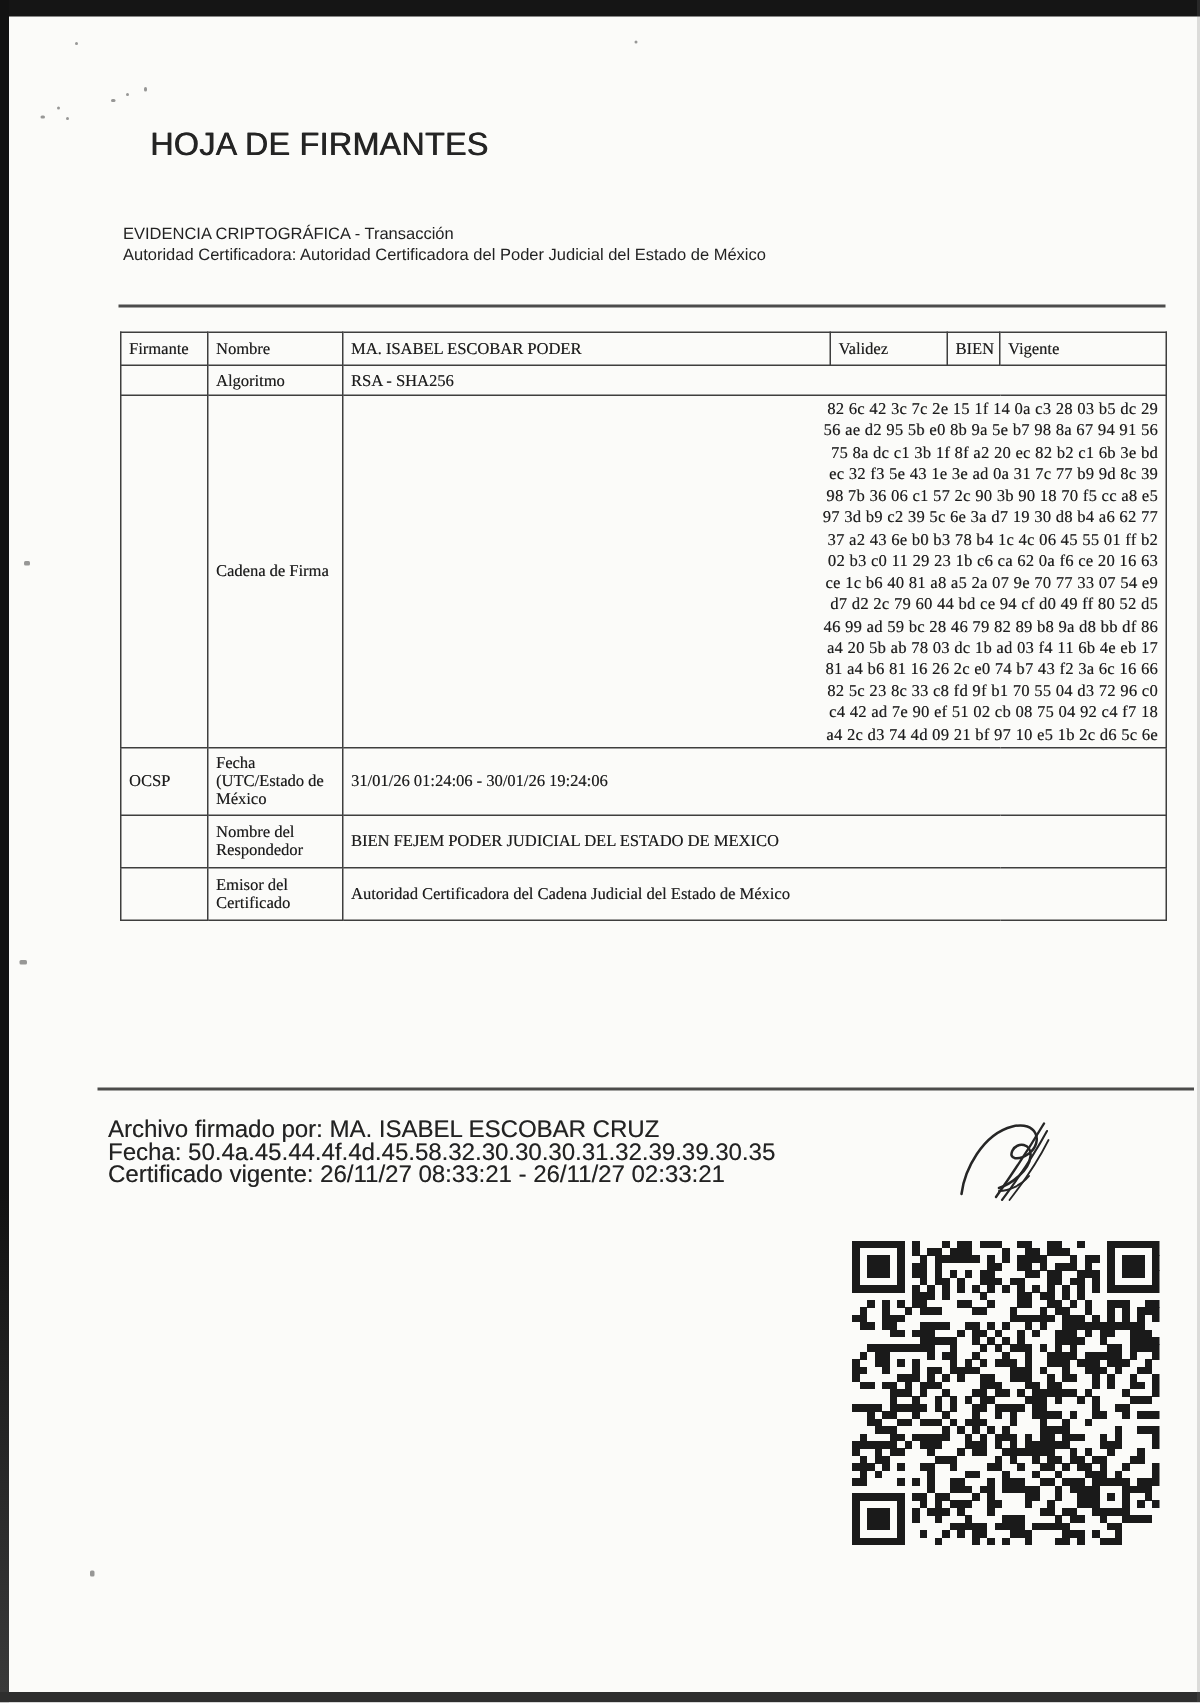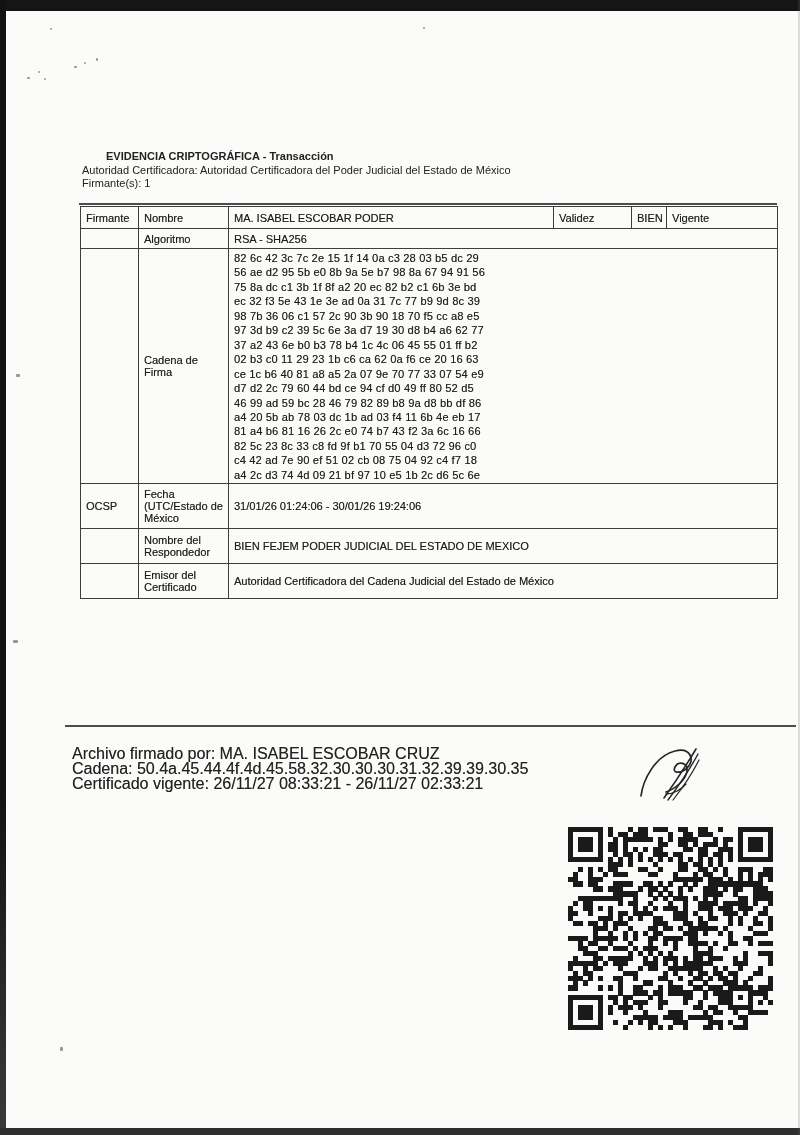--- a/index.html
+++ b/index.html
@@ -56,6 +56,7 @@
   <div class="bar-bottom"></div>
   <div class="edge-right"></div>
 
+  <h1 class="title">HOJA DE FIRMANTES</h1>
 
   <div class="info">
     <div class="bold">EVIDENCIA CRIPTOGRÁFICA - Transacción</div>

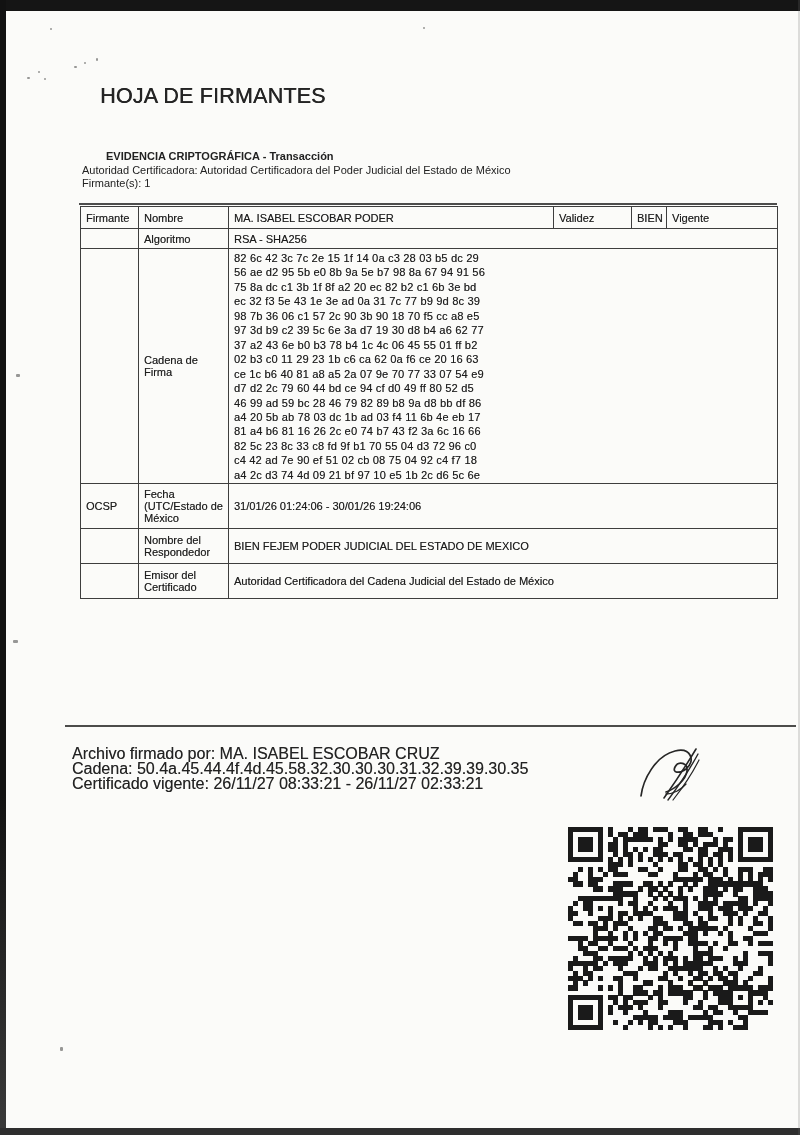--- a/index.html
+++ b/index.html
@@ -20,7 +20,7 @@
   }
 
   .info{position:absolute;left:82px;top:150px;font-size:11px;line-height:13.6px;color:#222;}
-  .info .bold{font-weight:bold;margin-left:24px;}
+  .info .bold{font-weight:normal;}
   .pre-table-rule{position:absolute;left:79px;top:203px;width:698px;height:1.5px;background:#4c4c4c;}
 
   table.sig{

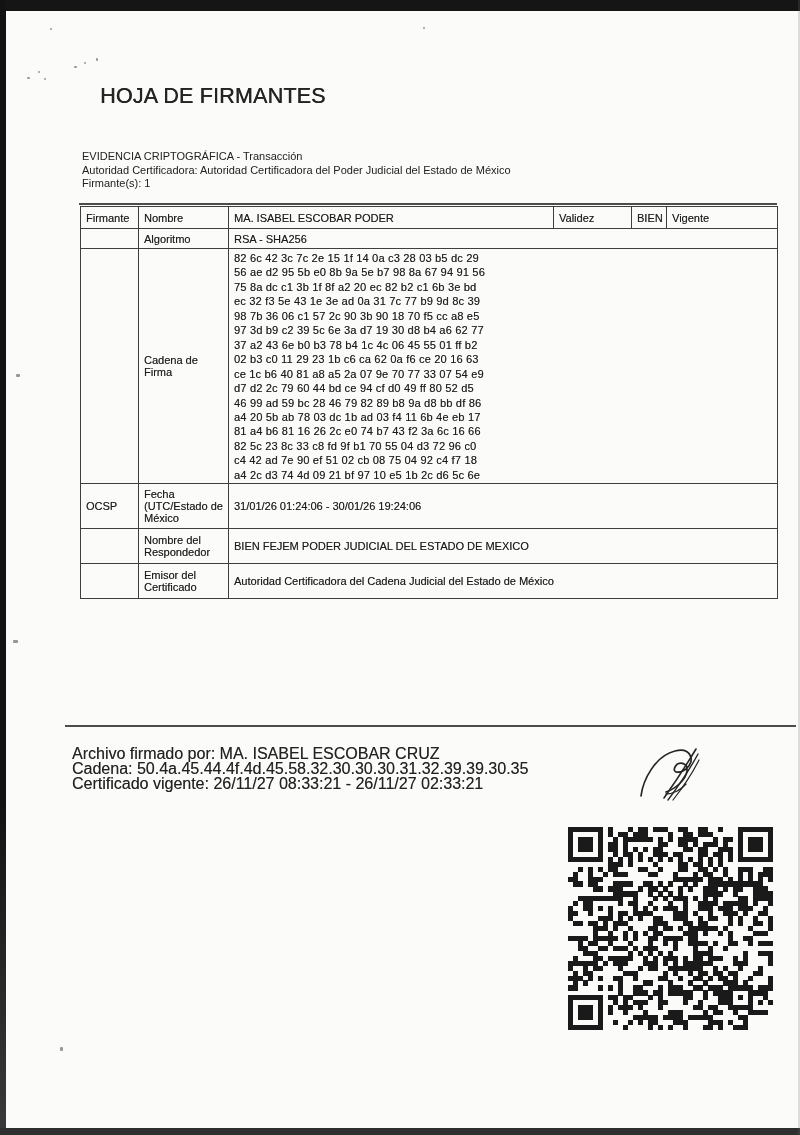--- a/index.html
+++ b/index.html
@@ -61,7 +61,6 @@
   <div class="info">
     <div class="bold">EVIDENCIA CRIPTOGRÁFICA - Transacción</div>
     <div>Autoridad Certificadora: Autoridad Certificadora del Poder Judicial del Estado de México</div>
-    <div>Firmante(s): 1</div>
   </div>
   <div class="pre-table-rule"></div>
 

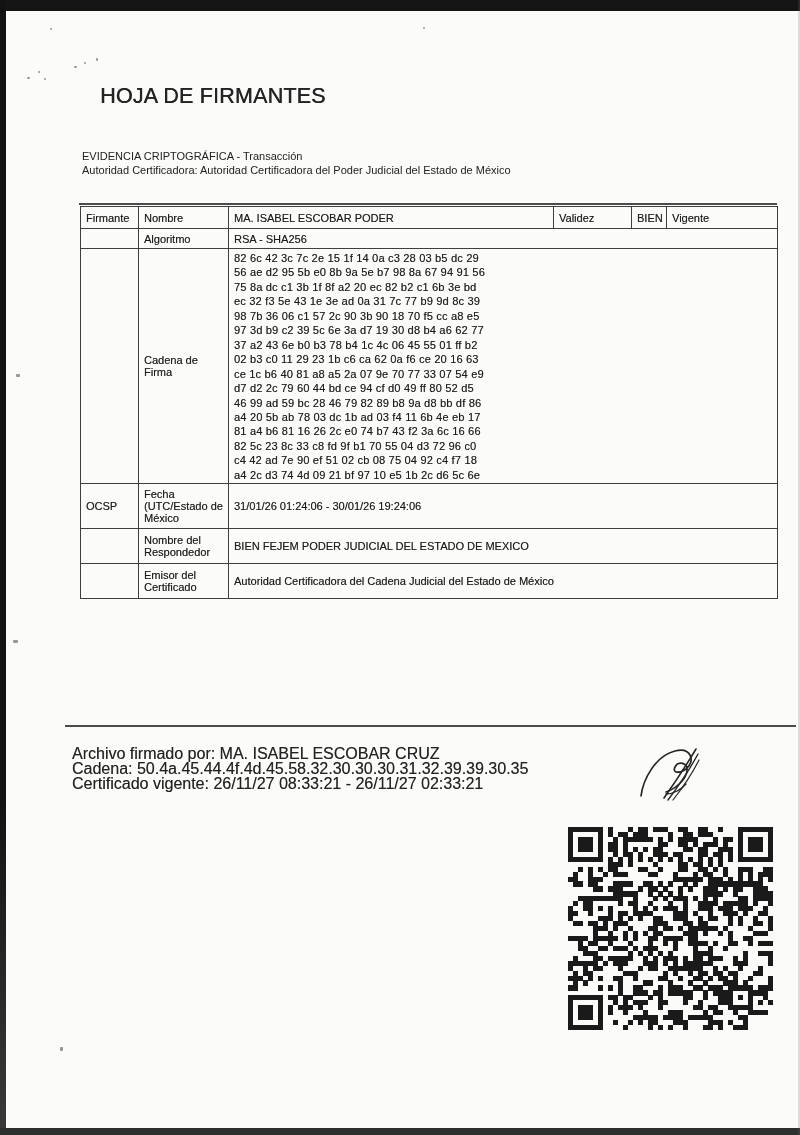--- a/index.html
+++ b/index.html
@@ -24,9 +24,9 @@
   .pre-table-rule{position:absolute;left:79px;top:203px;width:698px;height:1.5px;background:#4c4c4c;}
 
   table.sig{
-    position:absolute;left:80px;top:206px;width:697px;
+    position:absolute;left:80px;top:221px;width:697px;
     border-collapse:collapse;table-layout:fixed;
-    font-size:11px;color:#1c1c1c;
+    font-size:11px;color:#1c1c1c;font-family:Liberation Serif, serif;
   }
   table.sig td{
     border:1.5px solid #3e3e3e;padding:1px 5px;vertical-align:middle;

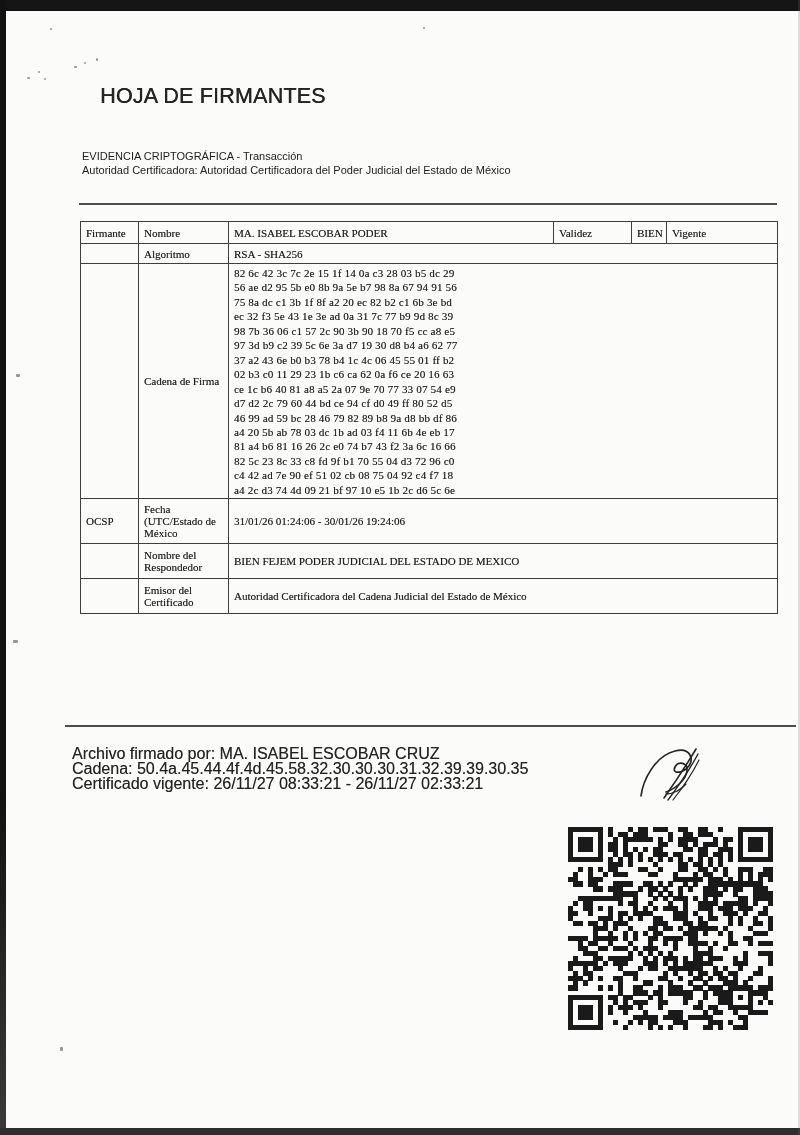--- a/index.html
+++ b/index.html
@@ -35,6 +35,7 @@
   table.sig td.hash{
     vertical-align:top;padding-top:2px;line-height:14.45px;white-space:pre-line;
     letter-spacing:.2px;
+    text-align:right;
   }
 
   .rule{position:absolute;left:65px;top:725px;width:731px;height:2px;background:#2d2d2d;opacity:.85;}

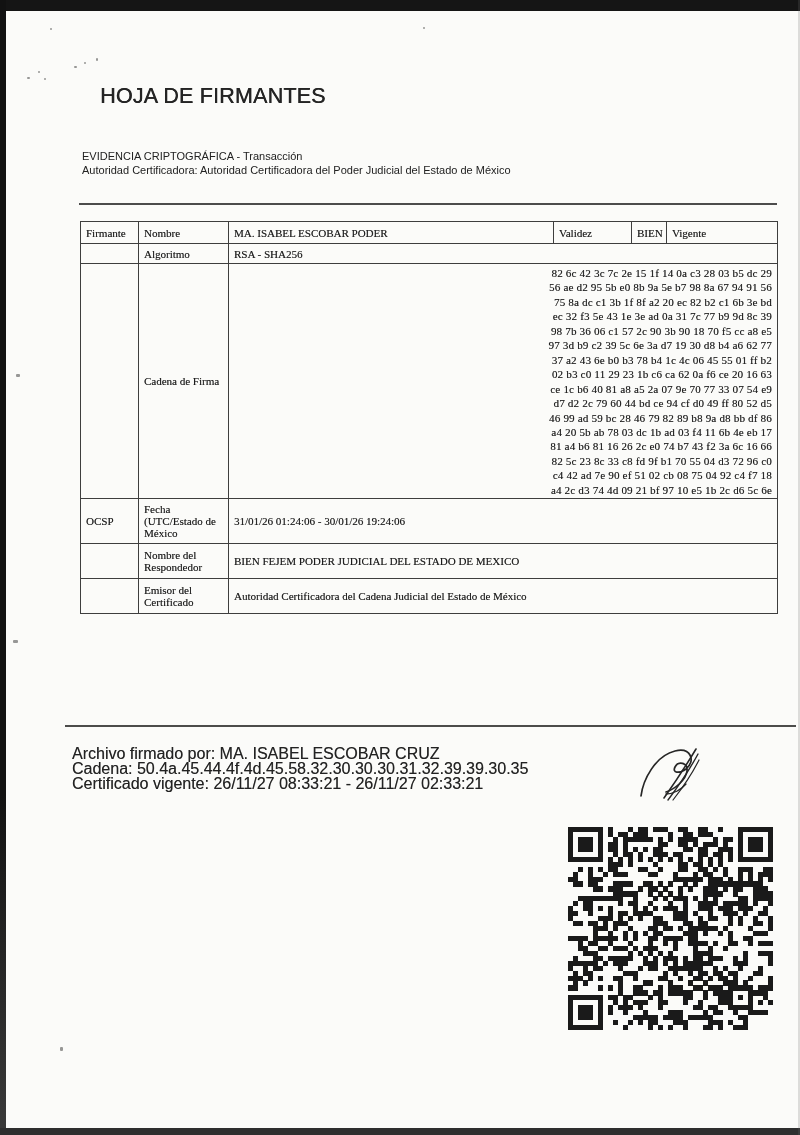--- a/index.html
+++ b/index.html
@@ -130,7 +130,7 @@
 
   <div class="footer">
     <div>Archivo firmado por: MA. ISABEL ESCOBAR CRUZ</div>
-    <div>Cadena: 50.4a.45.44.4f.4d.45.58.32.30.30.30.31.32.39.39.30.35</div>
+    <div>Fecha: 50.4a.45.44.4f.4d.45.58.32.30.30.30.31.32.39.39.30.35</div>
     <div>Certificado vigente: 26/11/27 08:33:21 - 26/11/27 02:33:21</div>
   </div>
 

